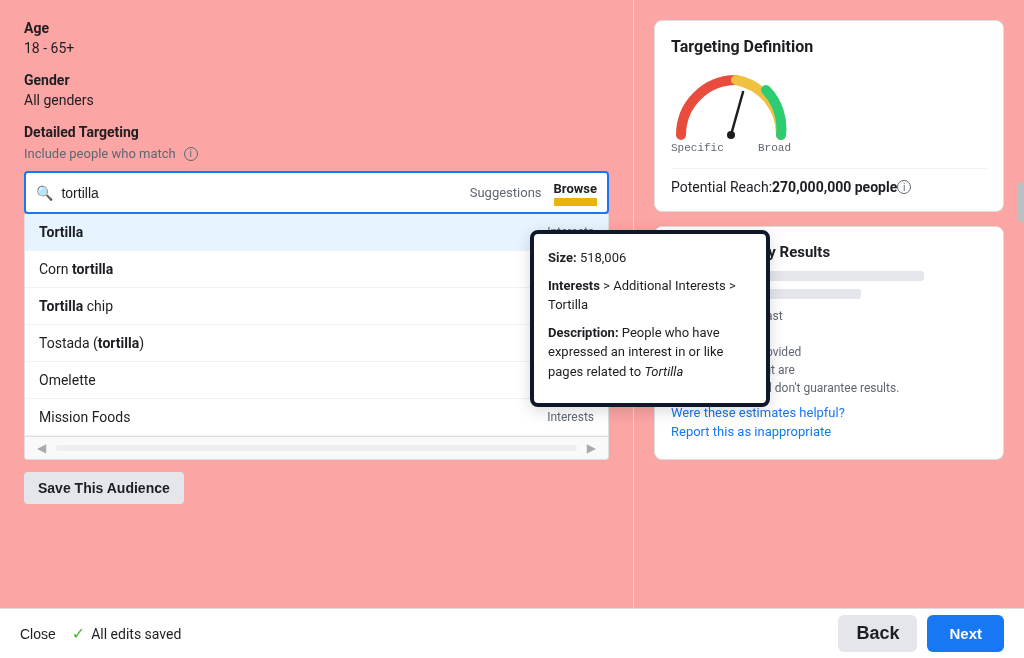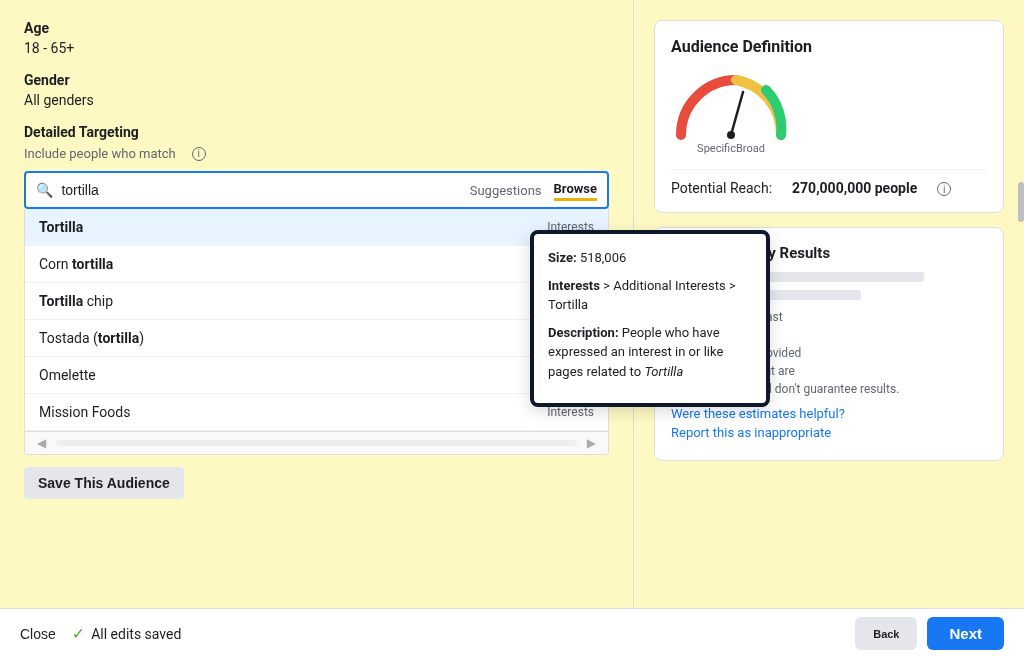--- a/index.html
+++ b/index.html
@@ -18,7 +18,7 @@
       display: flex;
       width: 100%;
       height: 608px;
-      background: #fef9c3;
+      background: #fca5a5;
       overflow: hidden;
     }
 

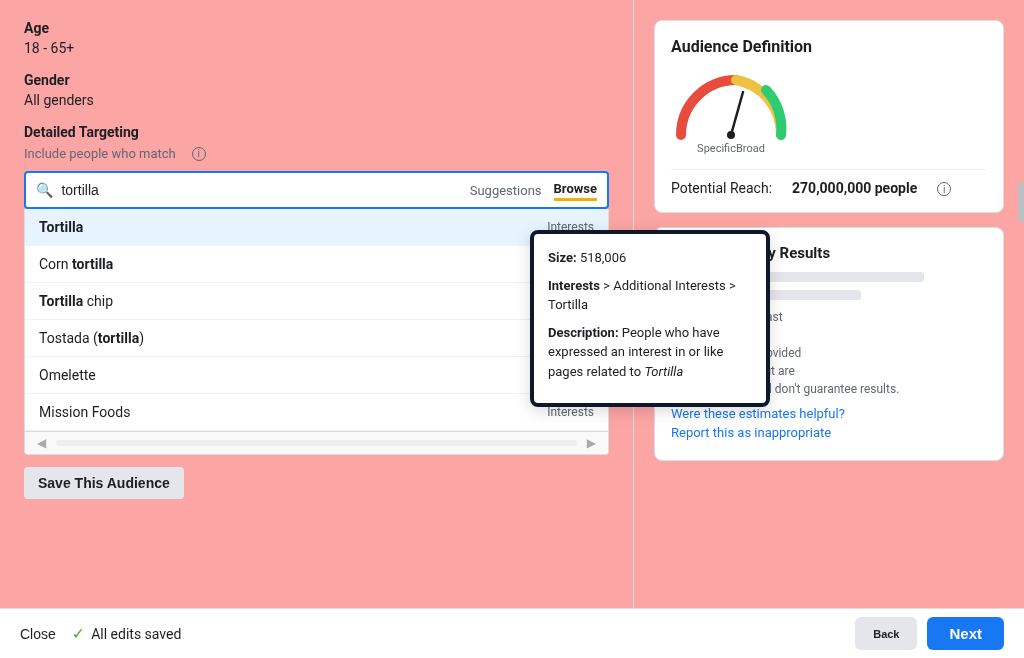--- a/index.html
+++ b/index.html
@@ -482,7 +482,7 @@
   <div class="right-panel">
 
     <div class="audience-definition-card">
-      <div class="card-title">Audience Definition</div>
+      <div class="card-title">Targeting Definition</div>
       <div class="gauge-row">
         <div class="gauge-container">
 

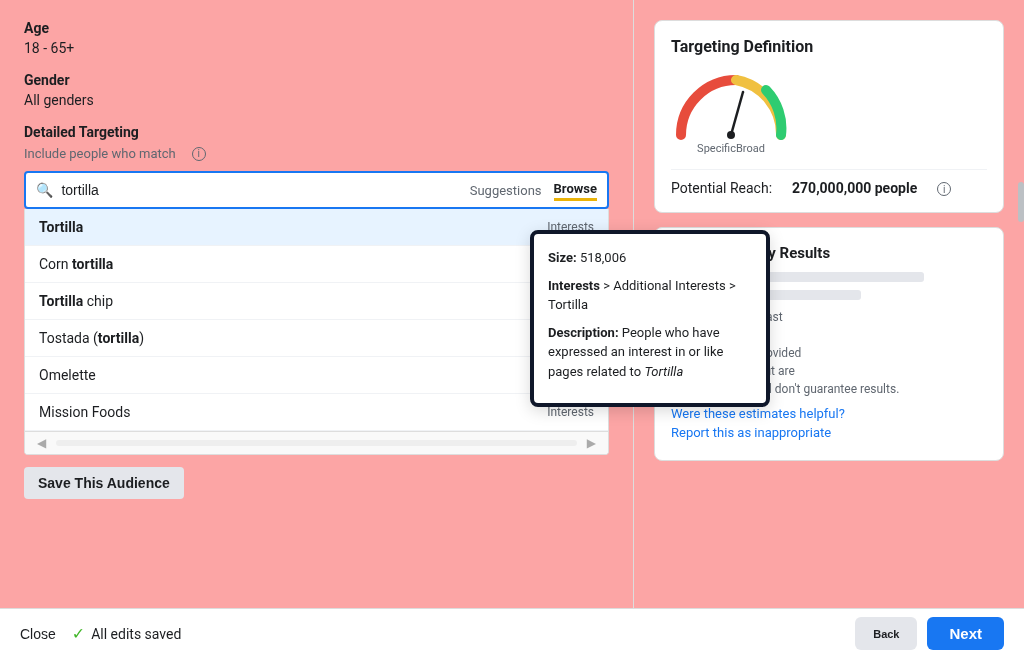--- a/index.html
+++ b/index.html
@@ -55,7 +55,7 @@
       margin-bottom: 10px;
       display: flex;
       align-items: center;
-      gap: 16px;
+      gap: 8px;
     }
 
     .info-icon {

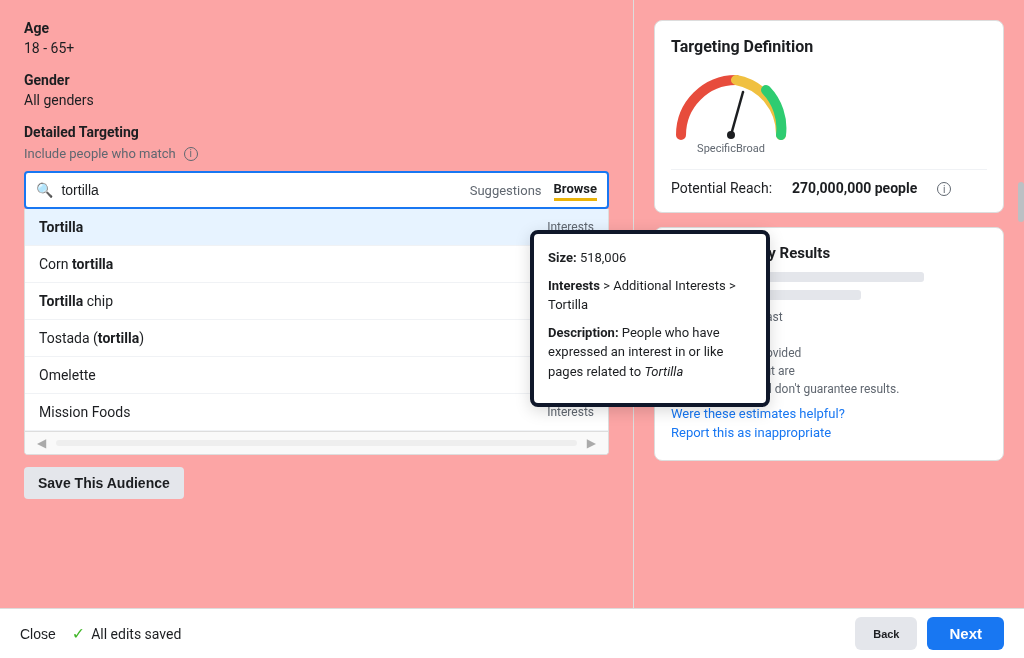--- a/index.html
+++ b/index.html
@@ -231,11 +231,12 @@
 
     .gauge-labels {
       display: flex;
-      justify-content: center;
+      justify-content: space-between;
       width: 120px;
       font-size: 11px;
       color: #606770;
       margin-top: 2px;
+      font-family: Liberation Mono, monospace;
     }
 
     .audience-desc {

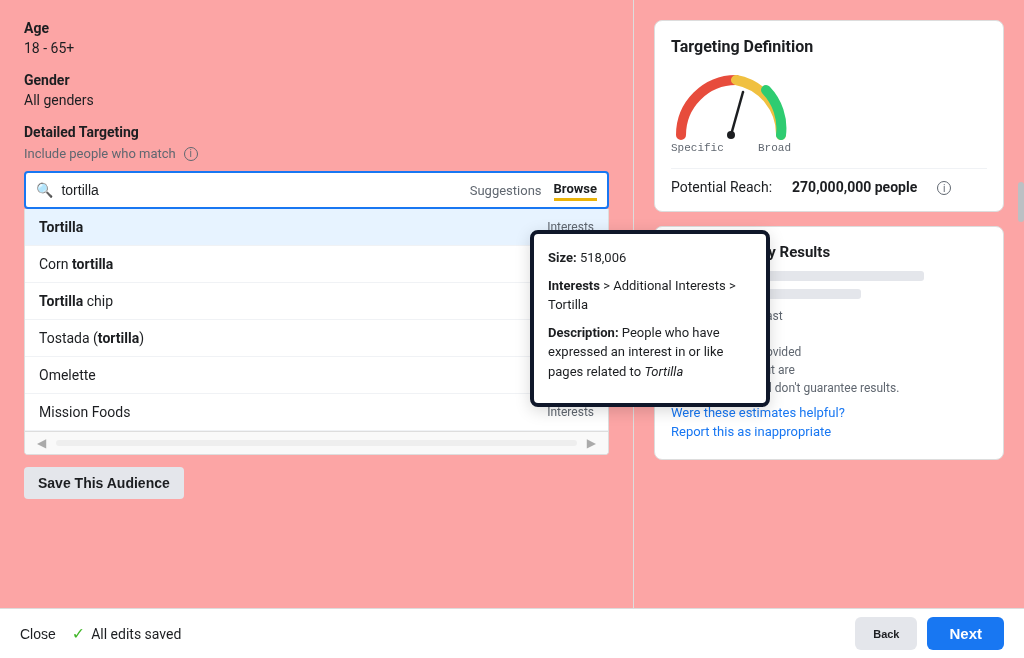--- a/index.html
+++ b/index.html
@@ -112,7 +112,7 @@
     .search-tab.active {
       font-weight: 700;
       color: #1c1e21;
-      border-bottom: 3px solid #eab308;
+      border-bottom: 8px solid #eab308;
     }
 
     

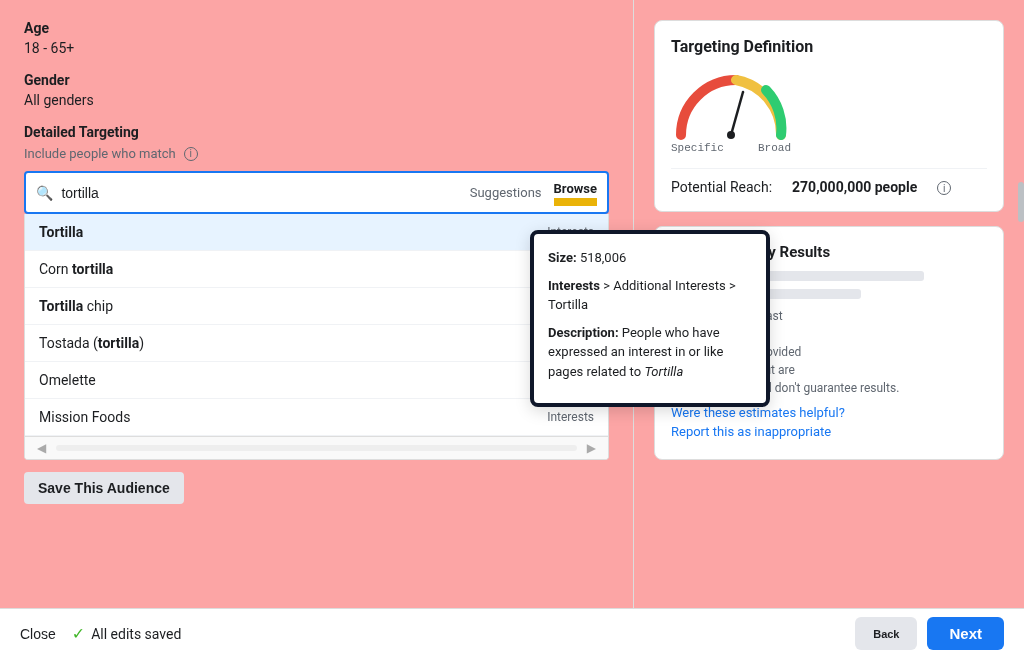--- a/index.html
+++ b/index.html
@@ -249,8 +249,8 @@
       font-size: 14px;
       color: #1c1e21;
       display: flex;
-      align-items: flex-end;
-      gap: 20px;
+      align-items: center;
+      gap: 0;
       padding-top: 10px;
       border-top: 1px solid #f0f2f5;
     }

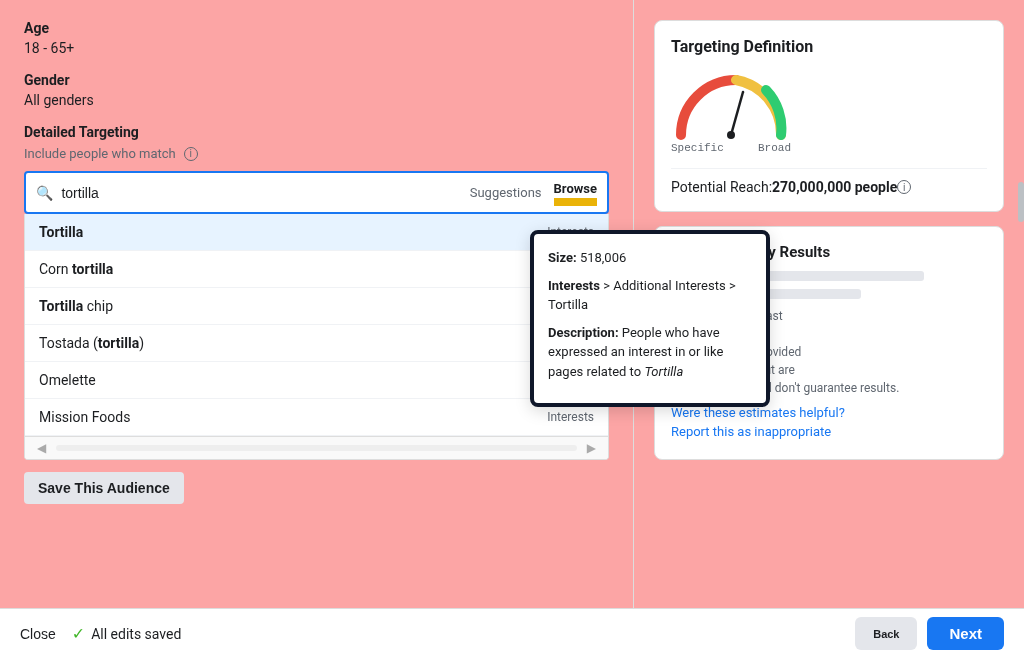--- a/index.html
+++ b/index.html
@@ -369,7 +369,7 @@
       border: none;
       border-radius: 6px;
       padding: 8px 18px;
-      font-size: 11px;
+      font-size: 18px;
       font-weight: 600;
       color: #1c1e21;
       cursor: pointer;

